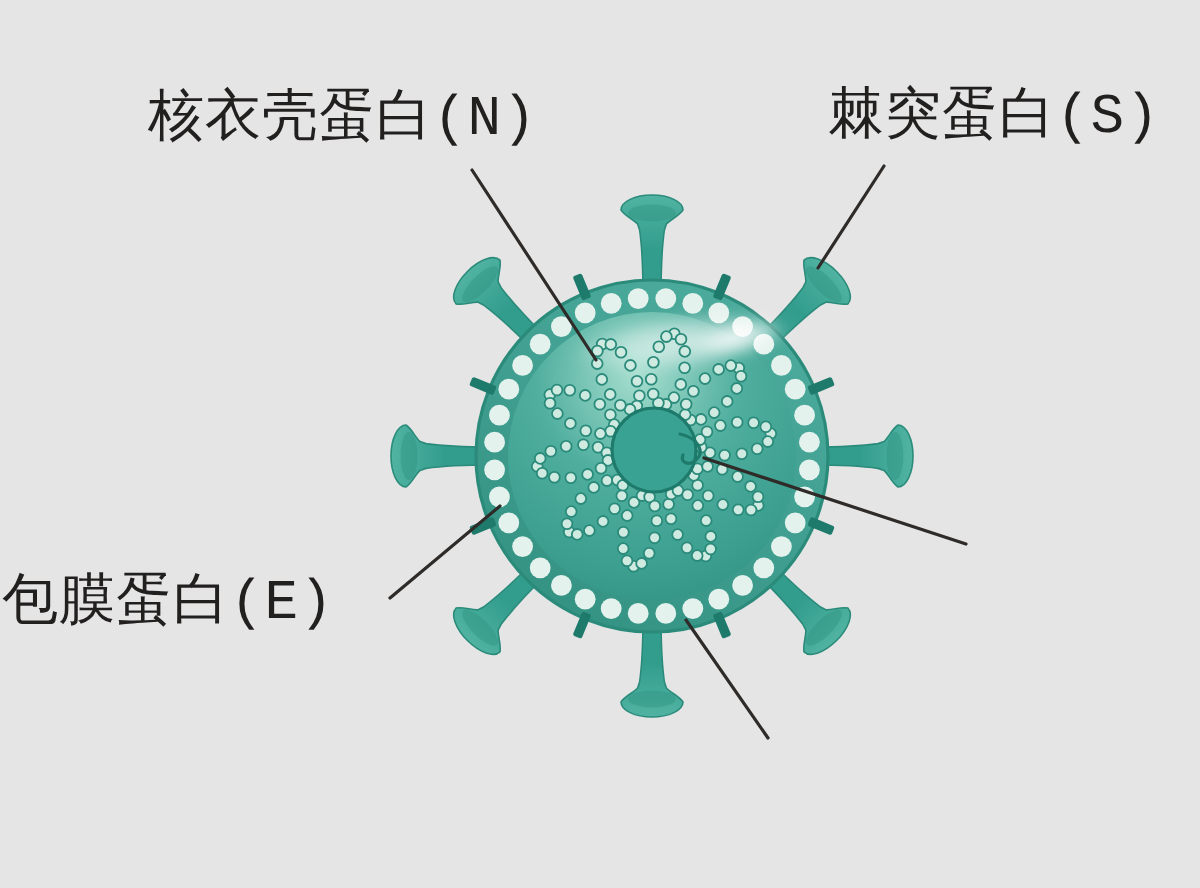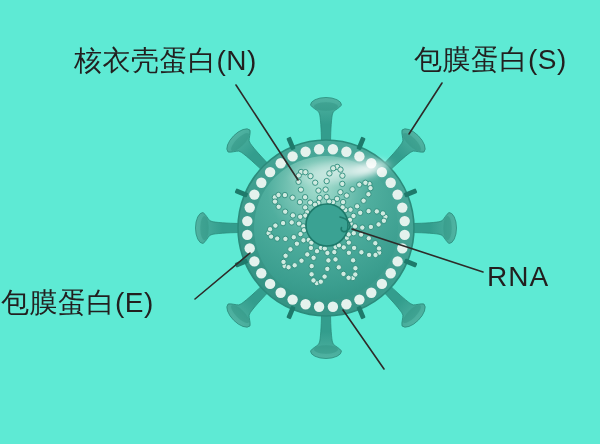--- a/index.html
+++ b/index.html
@@ -4,8 +4,8 @@
 <style>
   html,body{margin:0;padding:0;background:#ffffff;}
   .stage{
-    position:relative;width:600px;height:444px;background:#5eead4;overflow:hidden;
-    font-family:Liberation Sans, sans-serif;
+    position:relative;width:600px;height:444px;background:#e5e5e5;overflow:hidden;
+    font-family:Liberation Mono, monospace;
   }
   .stage svg{position:absolute;left:0;top:0;}
   .label{

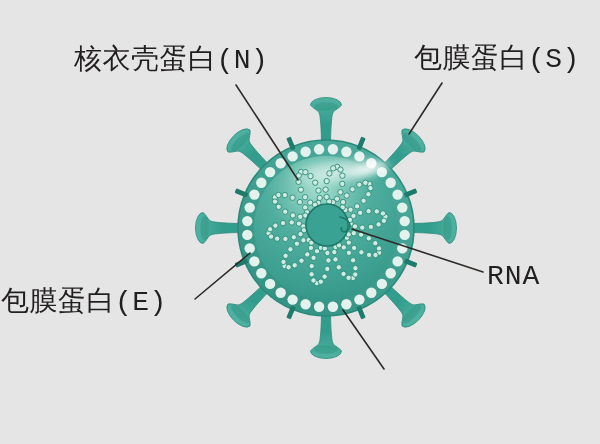--- a/index.html
+++ b/index.html
@@ -302,7 +302,7 @@
     </svg>
 
   <div class="label label-n">核衣壳蛋白(N)</div>
-  <div class="label label-s">包膜蛋白(S)</div>
+  <div class="label label-s">棘突蛋白(S)</div>
   <div class="label label-e">包膜蛋白(E)</div>
   <div class="label label-rna">RNA</div>
 </div>

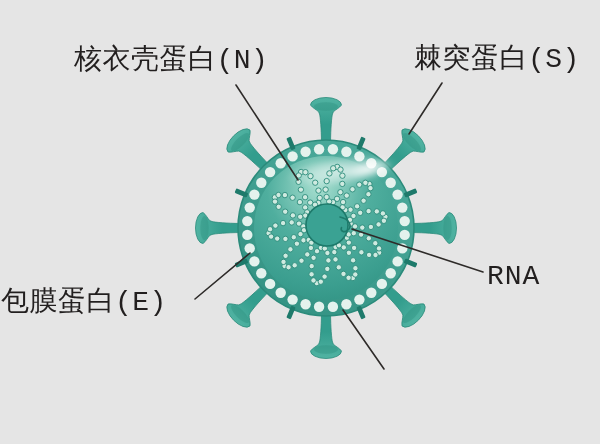--- a/index.html
+++ b/index.html
@@ -304,7 +304,6 @@
   <div class="label label-n">核衣壳蛋白(N)</div>
   <div class="label label-s">棘突蛋白(S)</div>
   <div class="label label-e">包膜蛋白(E)</div>
-  <div class="label label-rna">RNA</div>
 </div>
 
 </body></html>

